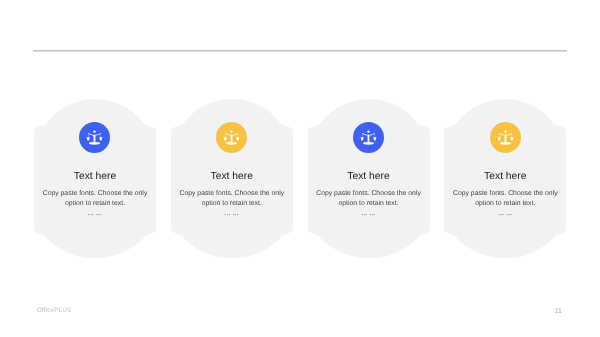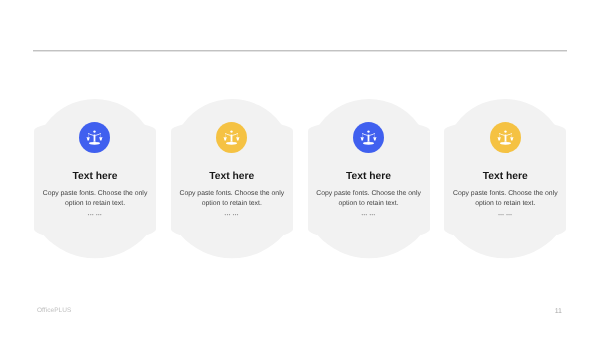--- a/index.html
+++ b/index.html
@@ -25,7 +25,7 @@
   .icon-badge svg{display:block;}
 
   .card-title{position:absolute;left:0;top:72.4px;width:122px;text-align:center;
-              font-size:10.3px;font-weight:bold;color:#181818;}
+              font-size:10.3px;font-weight:normal;color:#181818;}
   .card-body{position:absolute;left:4px;top:90px;width:114px;text-align:center;
              font-size:6.85px;color:#404040;line-height:10.5px;}
   .card-dots{position:absolute;left:0;top:113.5px;width:122px;text-align:center;

